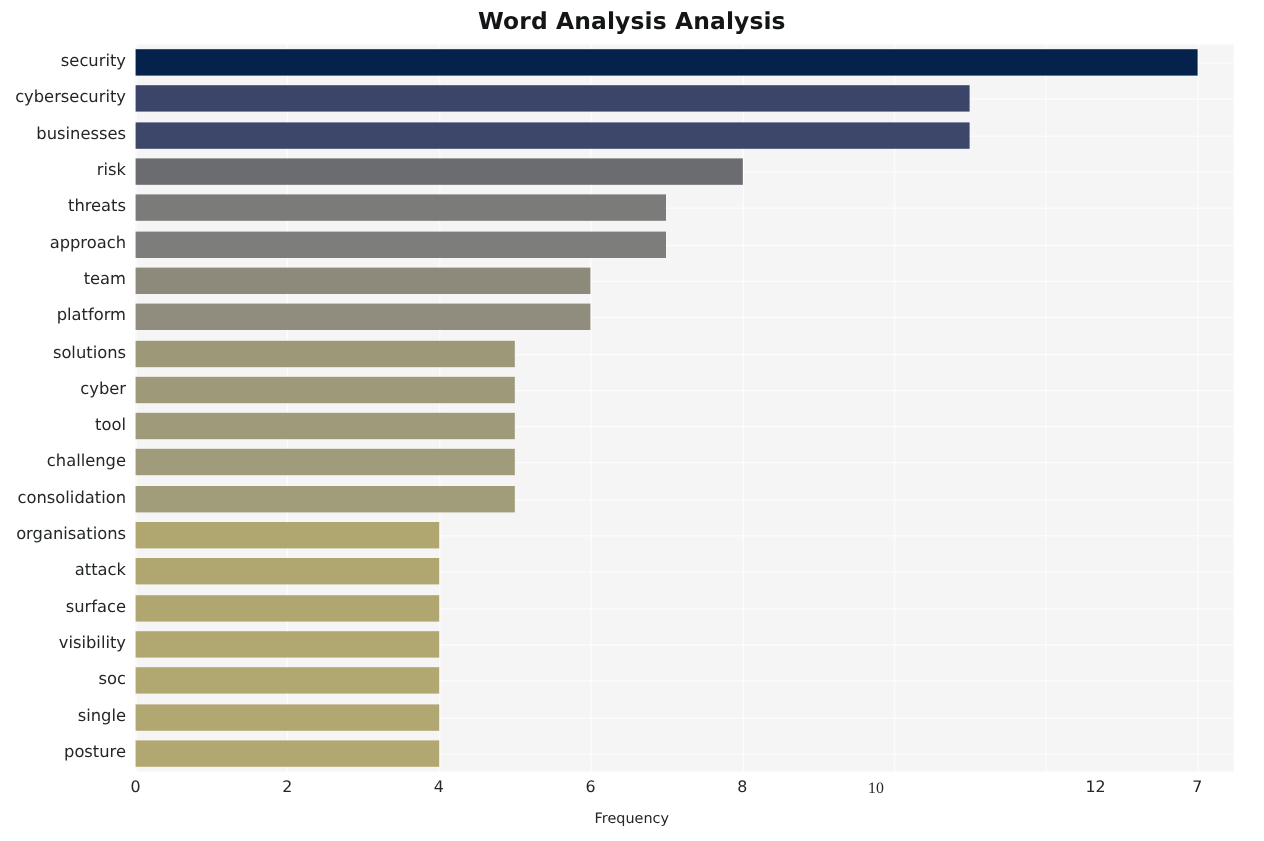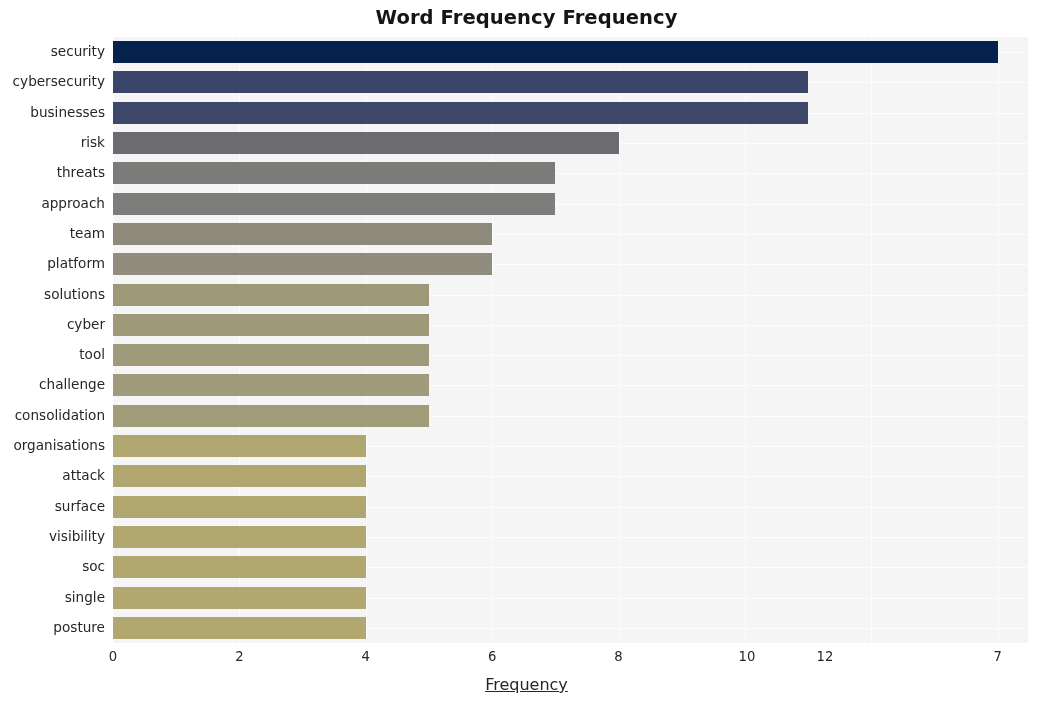--- a/index.html
+++ b/index.html
@@ -93,7 +93,7 @@
 
 <div id="figure">
 
-  <div id="chart-title">Word Frequency Frequency</div>
+  <div id="chart-title">Word Analysis Analysis</div>
 
   <div id="plot-area">
       <div class="vgrid" style="left: 0px;"></div>

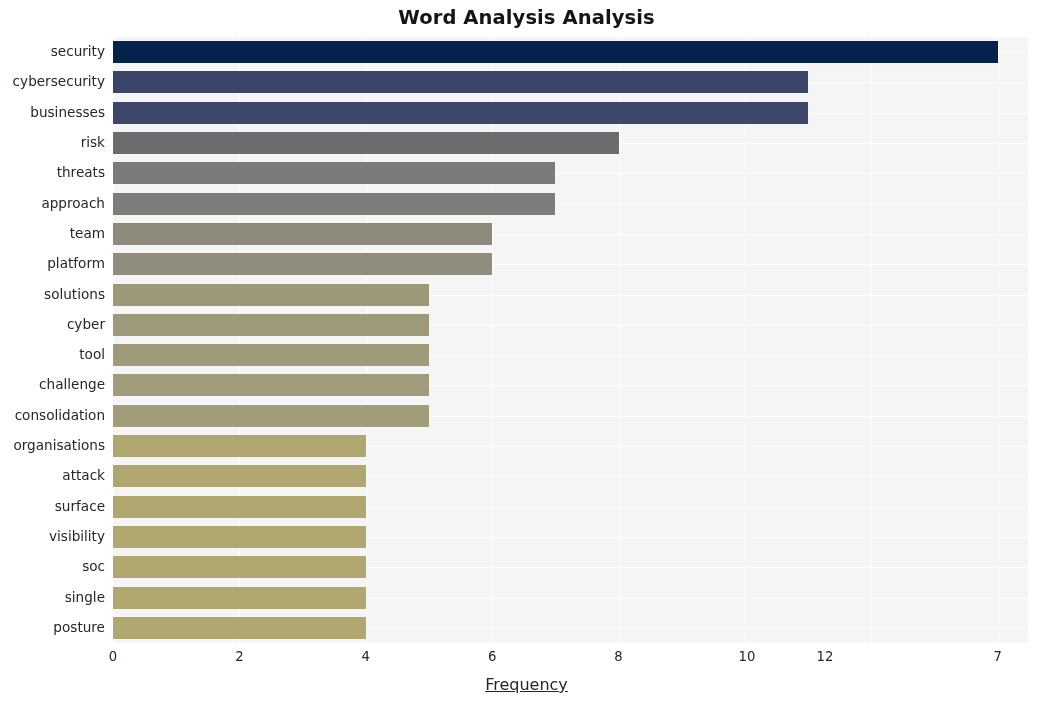--- a/index.html
+++ b/index.html
@@ -175,7 +175,7 @@
     <div class="xtick-label" style="left: 365.762px;">4</div>
     <div class="xtick-label" style="left: 492.144px;">6</div>
     <div class="xtick-label" style="left: 618.525px;">8</div>
-    <div class="xtick-label" style="left: 747px;">10</div>
+    <div class="xtick-label" style="left: 730px; font-family: Liberation Serif, serif;">10</div>
     <div class="xtick-label" style="left: 825px;">12</div>
     <div class="xtick-label" style="left: 997.669px;">7</div>
   </div>

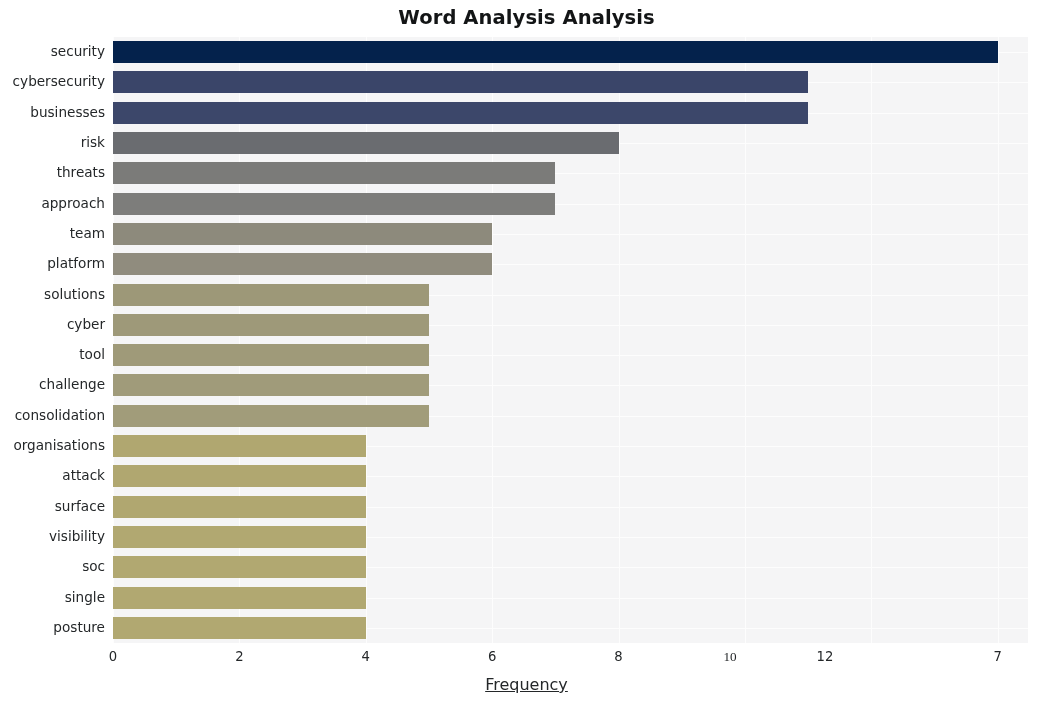--- a/index.html
+++ b/index.html
@@ -176,7 +176,7 @@
     <div class="xtick-label" style="left: 492.144px;">6</div>
     <div class="xtick-label" style="left: 618.525px;">8</div>
     <div class="xtick-label" style="left: 730px; font-family: Liberation Serif, serif;">10</div>
-    <div class="xtick-label" style="left: 825px;">12</div>
+    <div class="xtick-label" style="left: 913px;">12</div>
     <div class="xtick-label" style="left: 997.669px;">7</div>
   </div>
 

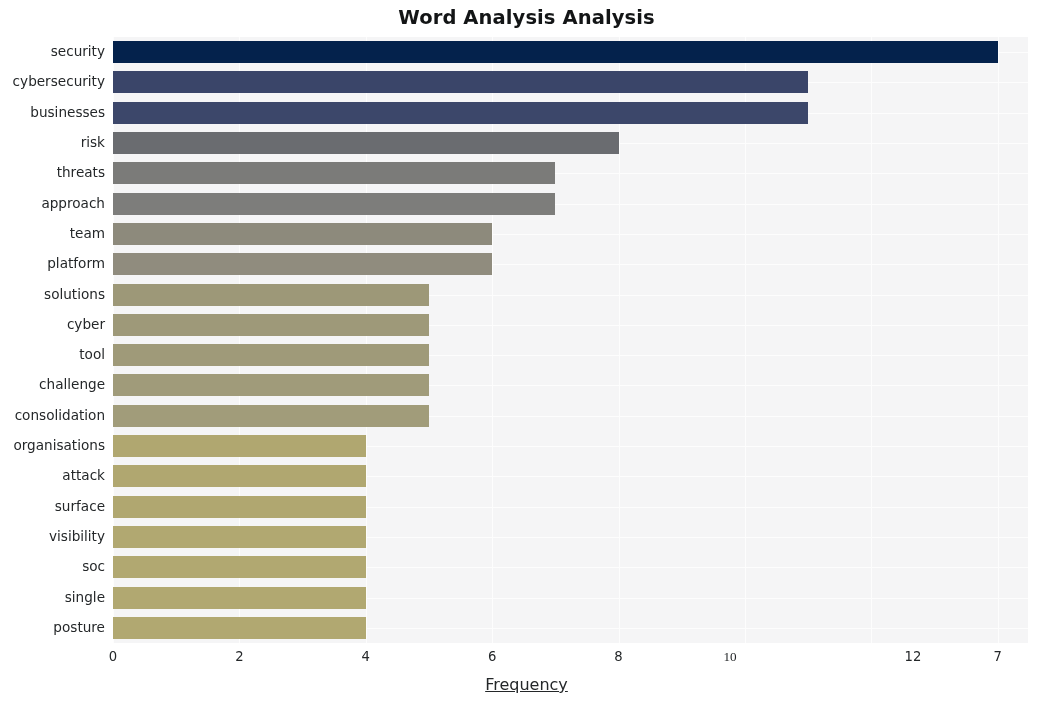--- a/index.html
+++ b/index.html
@@ -83,9 +83,8 @@
     top: 675px;
     width: 1053px;
     text-align: center;
-    font-size: 16px;
+    font-size: 12px;
     color: #242729;
-    text-decoration: underline;
   }
 </style>
 </head>

